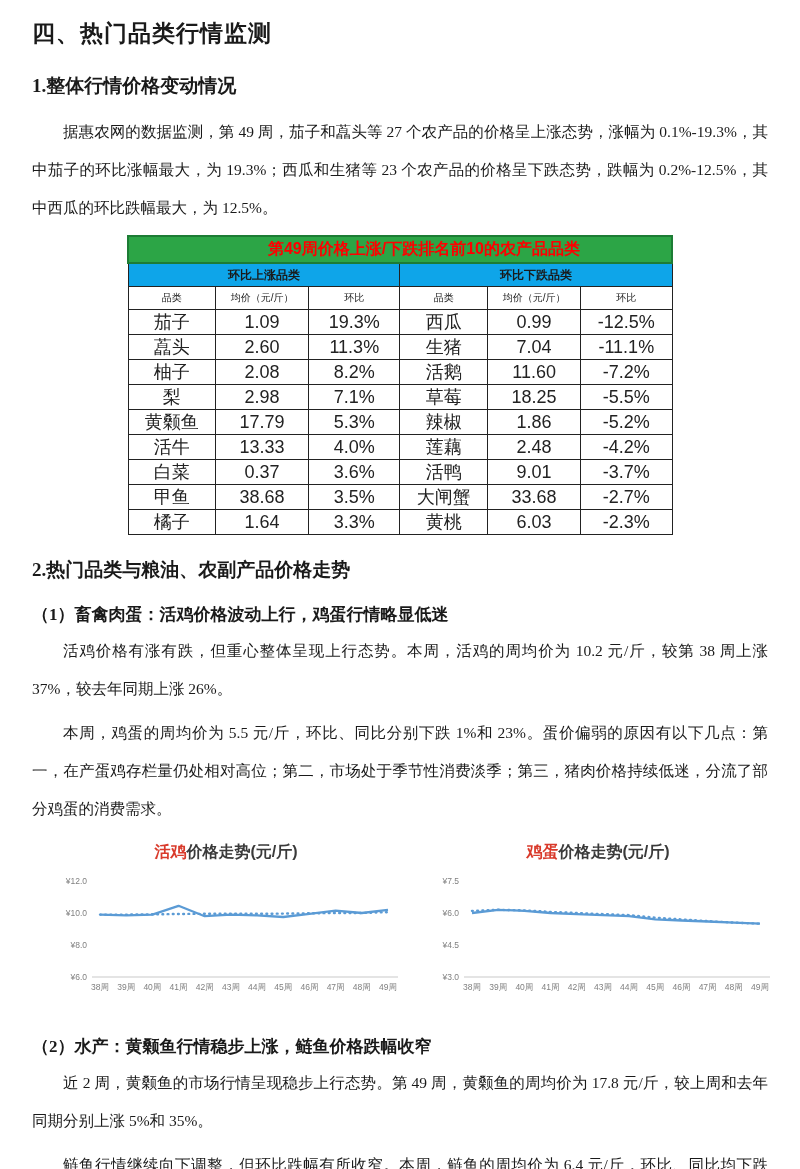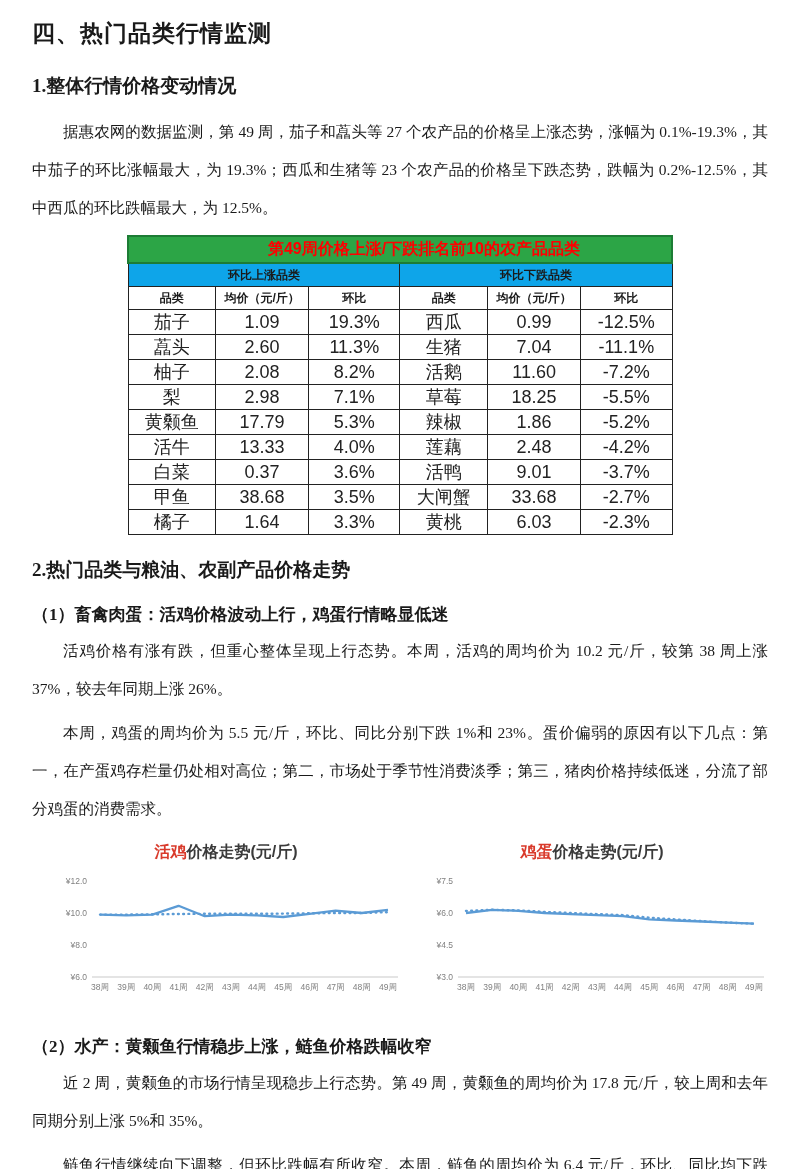--- a/index.html
+++ b/index.html
@@ -14,7 +14,7 @@
   table.rank th,table.rank td{border:1px solid #222;text-align:center;padding:0;}
   table.rank .ttl{background:var(--green,#2CA546);color:var(--tblred,#FF0000);font-size:16px;font-weight:bold;height:25px;border:2px solid #1d7c35;padding-left:48px;}
   table.rank .grp th{font-size:12px;font-weight:bold;height:22px;background:#0ea5e9;margin-left:33px;}
-  table.rank .cols th{font-size:12px;font-weight:bold;height:22px;background:#fff;}
+  table.rank .cols th{font-size:10px;font-weight:normal;height:22px;background:#fff;}
   table.rank td{font-size:18px;height:21px;color:#222;}
   table.rank col.c1{width:16.1%}table.rank col.c2{width:17.1%}table.rank col.c3{width:16.8%}
   

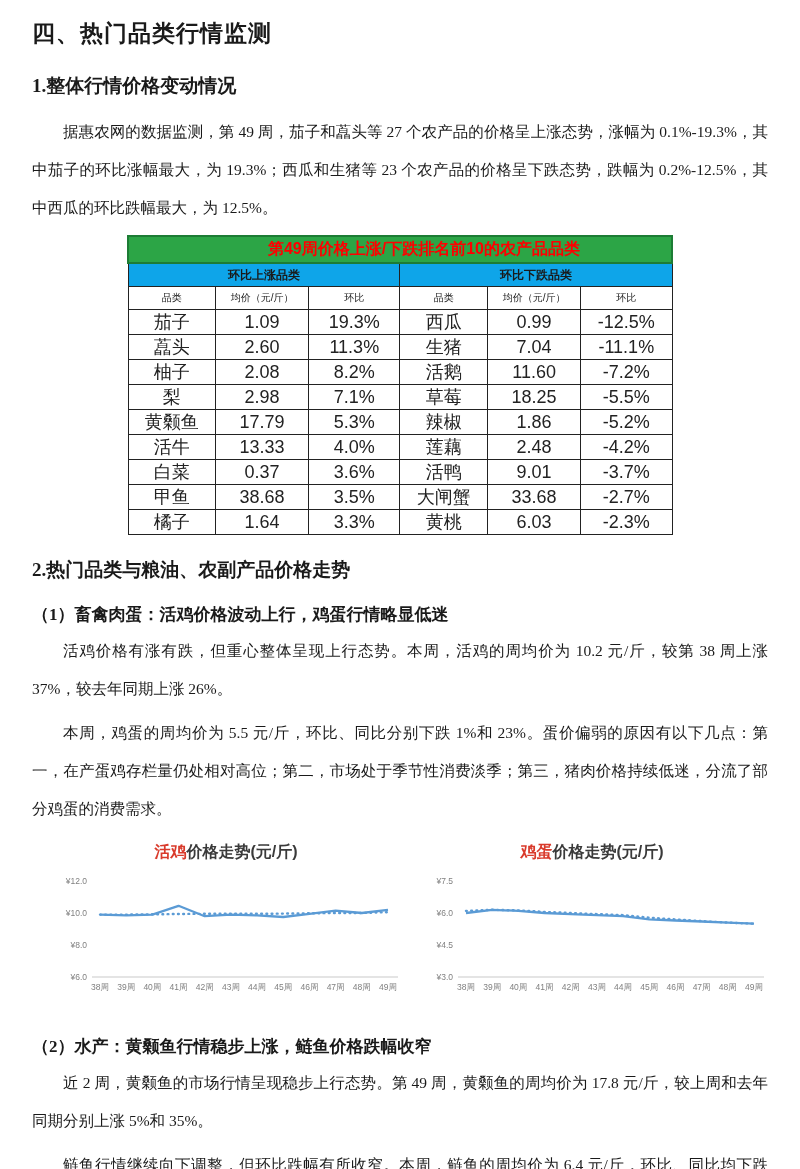--- a/index.html
+++ b/index.html
@@ -18,7 +18,7 @@
   table.rank td{font-size:18px;height:21px;color:#222;}
   table.rank col.c1{width:16.1%}table.rank col.c2{width:17.1%}table.rank col.c3{width:16.8%}
   
-  .charts{display:flex;gap:14px;margin:10px 0 0 18px;align-items:flex-end;}
+  .charts{display:flex;gap:20px;margin:10px 0 0 18px;align-items:flex-end;}
   .chart{width:352px;font-family:"Liberation Sans","DejaVu Sans",sans-serif;}
   .ctitle{text-align:center;font-size:16px;font-weight:bold;color:#3a3a3a;margin:4px 0 2px 0;}
   .ctitle .red{color:var(--titlered,#d93a2b);}

